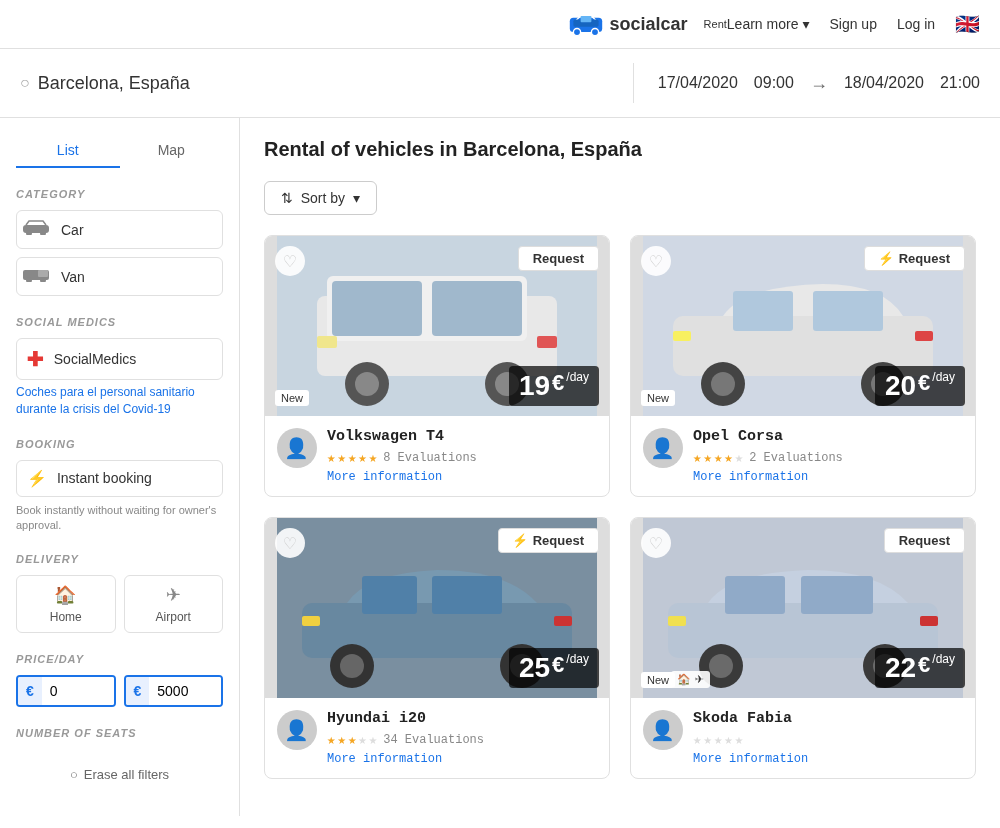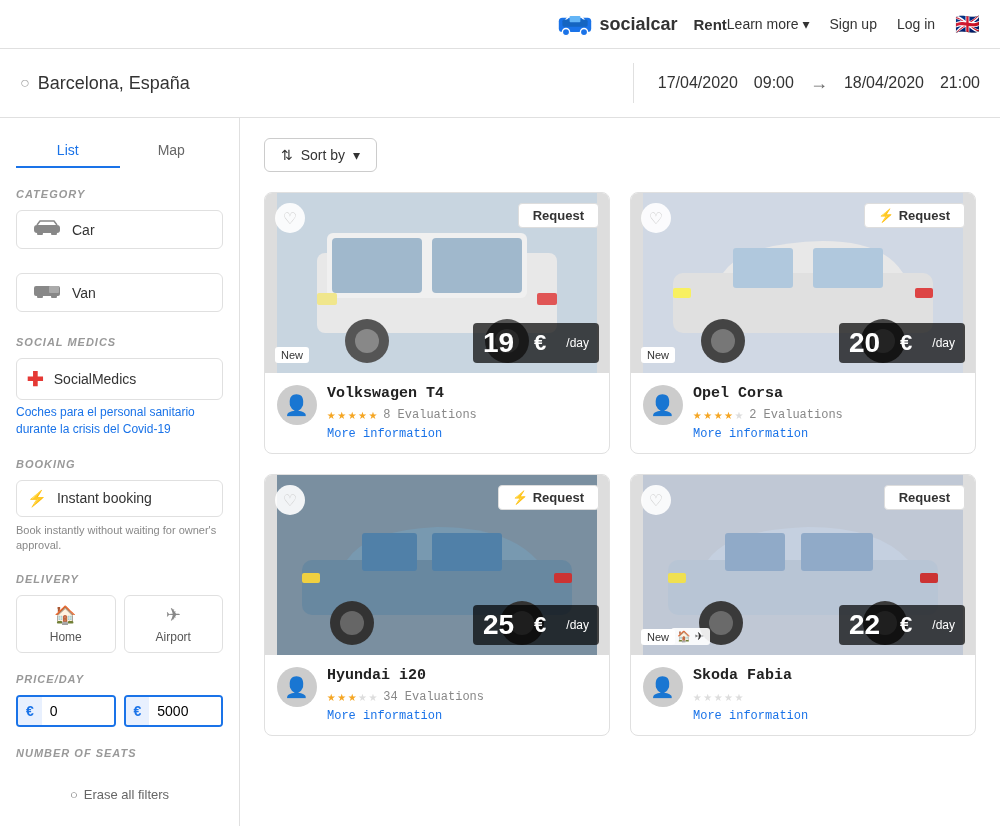--- a/index.html
+++ b/index.html
@@ -12,7 +12,7 @@
     .logo-icon { width: 36px; height: 28px; }
     .logo-text { font-size: 18px; font-weight: 700; color: #1a73e8; }
     .logo-text span { color: #333; }
-    .nav-rent { font-size: 15px; color: #333; cursor: pointer; font-weight: bold; }
+    .nav-rent { font-size: 11px; color: #333; cursor: pointer; }
     .header-right { display: flex; align-items: center; gap: 20px; }
     .header-link { font-size: 14px; color: #333; cursor: pointer; display: flex; align-items: center; gap: 4px; }
     .flag { font-size: 20px; }

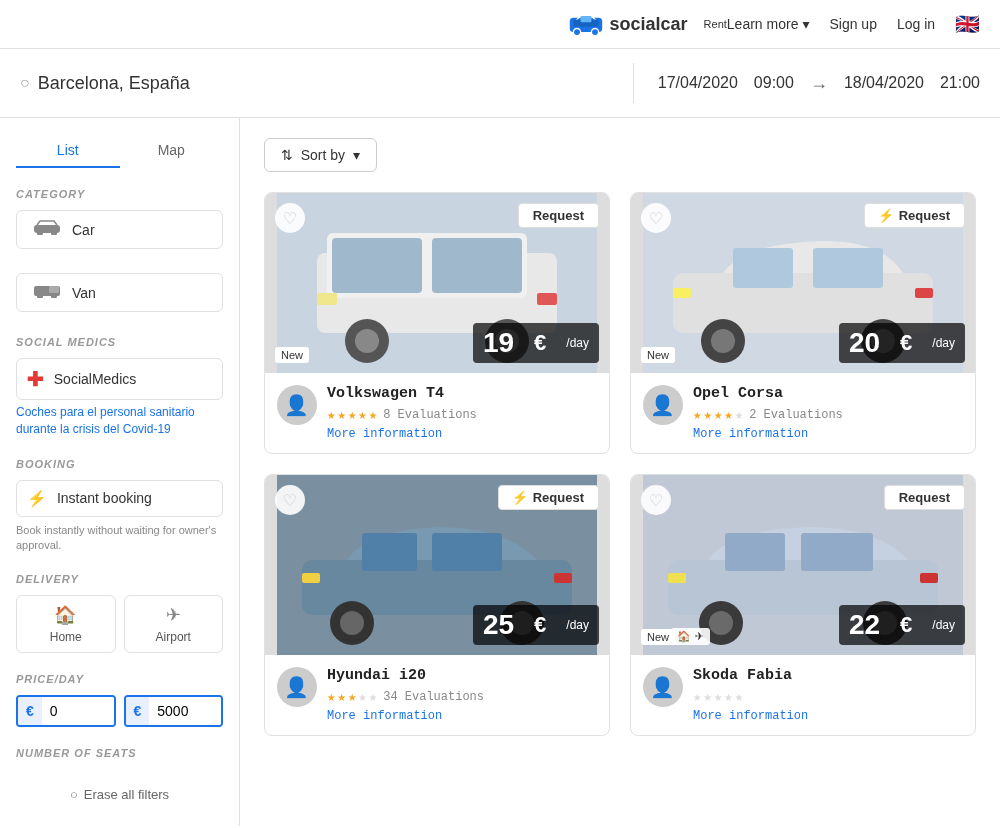--- a/index.html
+++ b/index.html
@@ -231,6 +231,7 @@
   </aside>
 
   <main class="content">
+    <h1 class="page-title">Rental of vehicles in Barcelona, España</h1>
 
     <div class="sort-bar">
       <button class="sort-button">

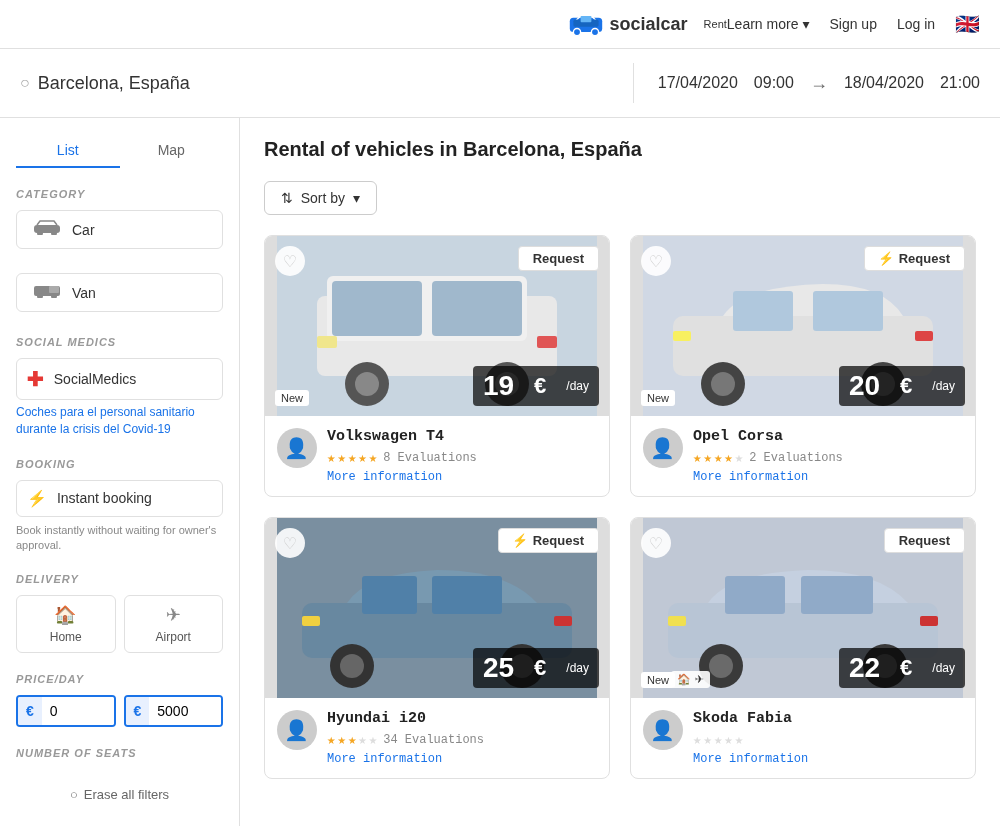--- a/index.html
+++ b/index.html
@@ -38,7 +38,7 @@
 
     .filter-section { margin-bottom: 20px; }
     .filter-label { font-size: 11px; font-weight: 700; letter-spacing: 1px; color: #999; margin-bottom: 10px; text-transform: uppercase; font-style: italic; }
-    .filter-option { display: flex; align-items: center; gap: 10px; padding: 8px 15px; border: 1px solid #e0e0e0; border-radius: 6px; margin-bottom: 24px; cursor: pointer; }
+    .filter-option { display: flex; align-items: center; gap: 10px; padding: 8px 4px; border: 1px solid #e0e0e0; border-radius: 6px; margin-bottom: 8px; cursor: pointer; }
     .filter-option-icon { font-size: 18px; color: #888; width: 30px; text-align: center; }
     .filter-option-label { font-size: 14px; color: #333; }
 

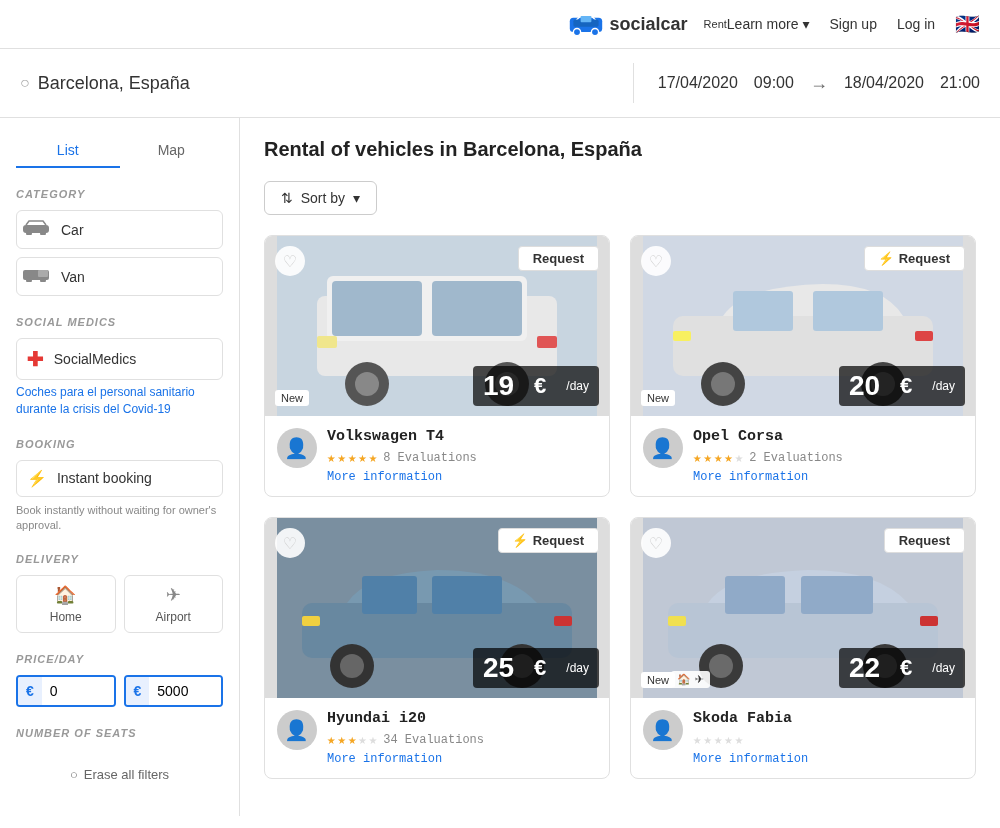--- a/index.html
+++ b/index.html
@@ -76,7 +76,7 @@
     .request-badge { position: absolute; top: 10px; right: 10px; background: #fff; border: 1px solid #ddd; border-radius: 4px; padding: 4px 14px; font-size: 13px; font-weight: 700; color: #333; display: flex; align-items: center; gap: 4px; margin-left: 40px; }
     .request-badge.instant { background: #fff; }
     .bolt-yellow { color: #f5a623; }
-    .price-badge { position: absolute; bottom: 10px; right: 10px; background: rgba(0,0,0,0.7); color: #fff; border-radius: 4px; padding: 4px 10px; font-size: 13px; display: flex; align-items: center; gap: 20px; }
+    .price-badge { position: absolute; bottom: 10px; right: 10px; background: rgba(0,0,0,0.7); color: #fff; border-radius: 4px; padding: 4px 10px; font-size: 13px; display: flex; align-items: flex-start; gap: 2px; }
     .price-big { font-size: 28px; font-weight: 700; }
     .price-euro-sym { font-size: 22px; font-weight: 700; }
     .price-day { font-size: 12px; }

